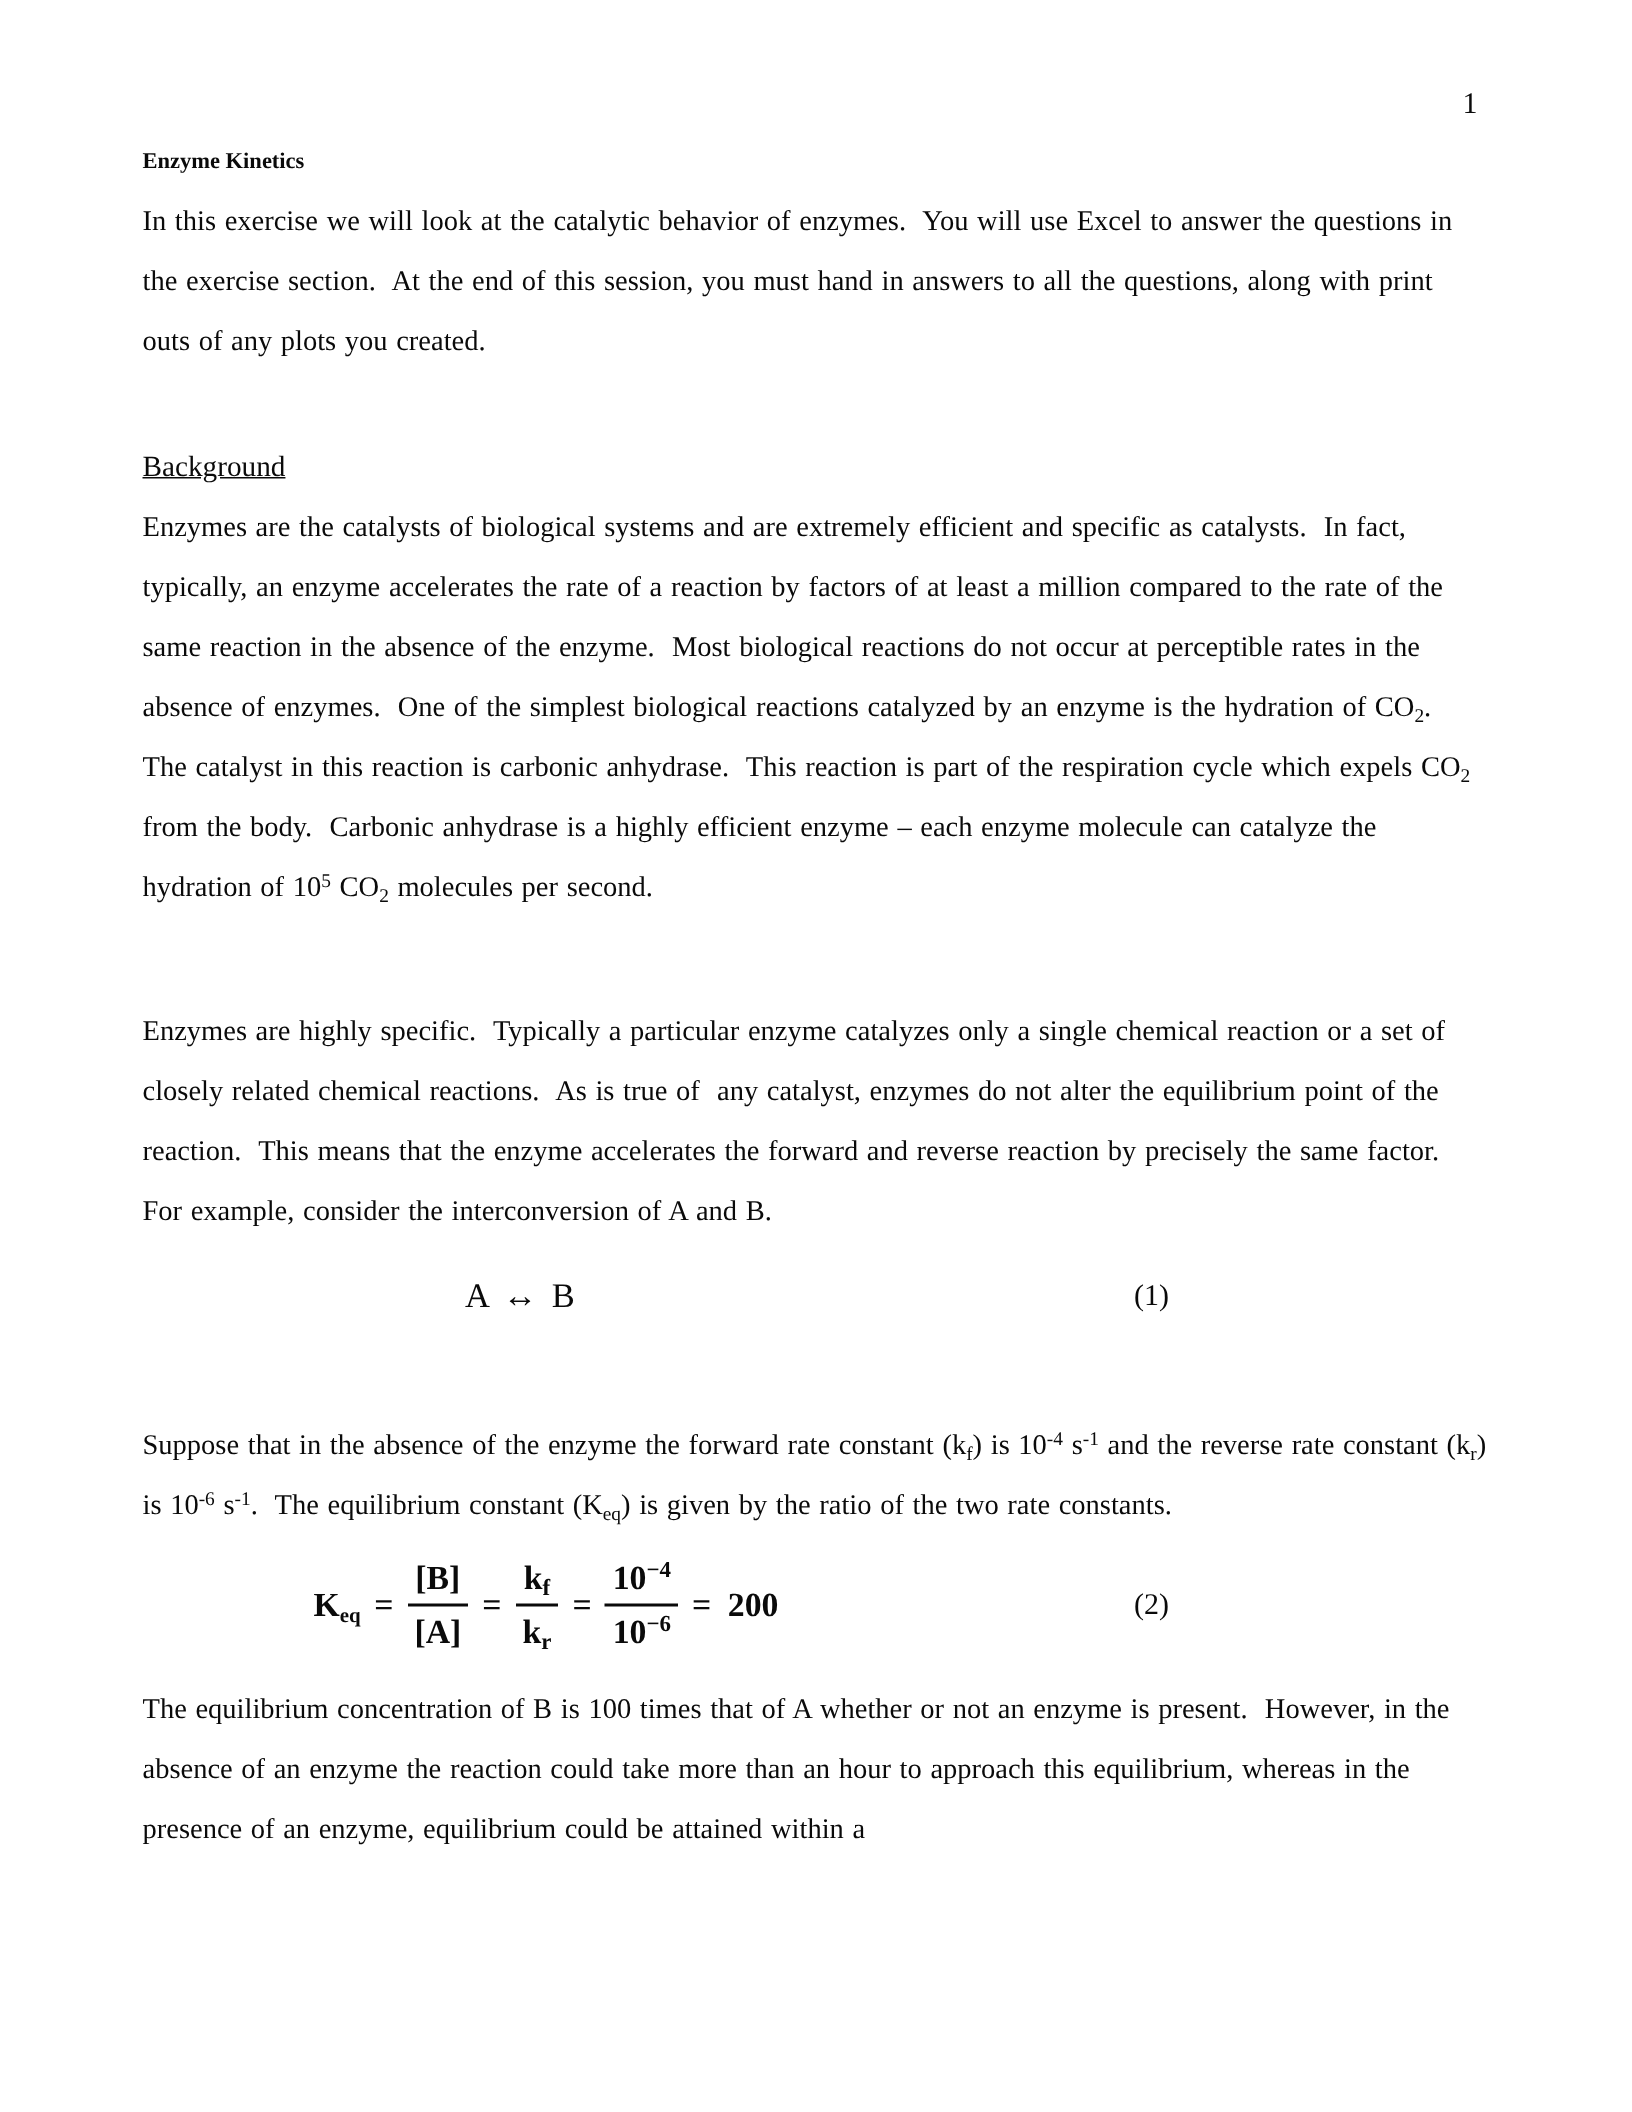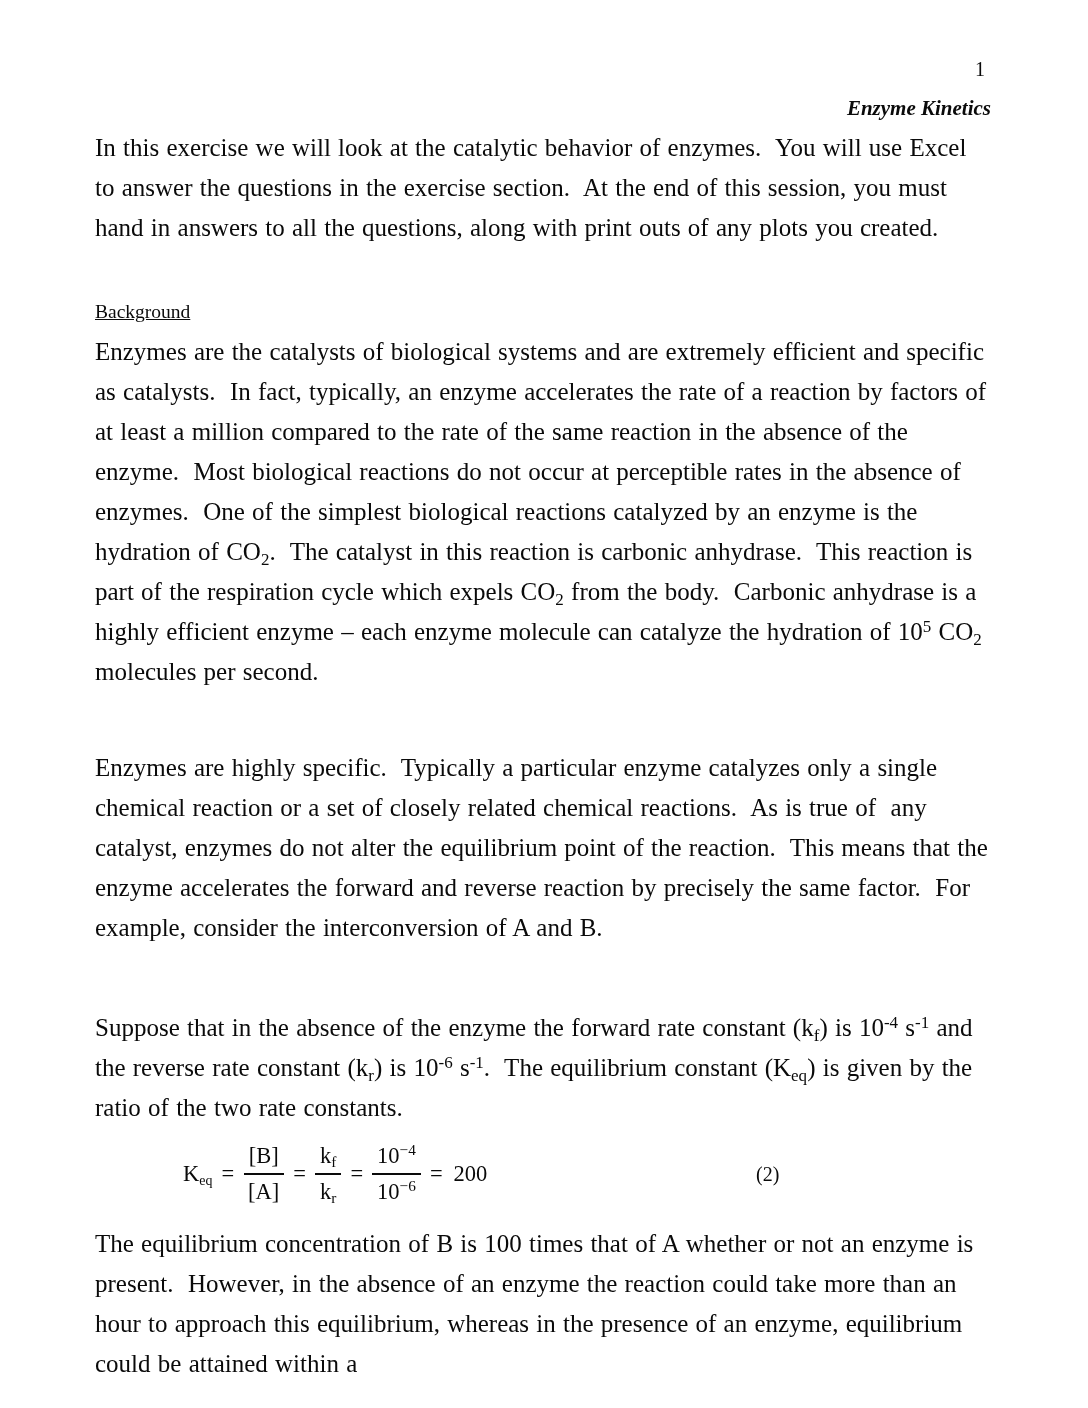--- a/index.html
+++ b/index.html
@@ -27,11 +27,10 @@
   }
   .title {
     margin: 0;
-    font-size: 21px;
+    font-size: 15px;
     font-weight: bold;
-    text-align: right;
+    text-align: left;
     line-height: 40px;
-    font-style: italic;
   }
   .para {
     margin: 0;

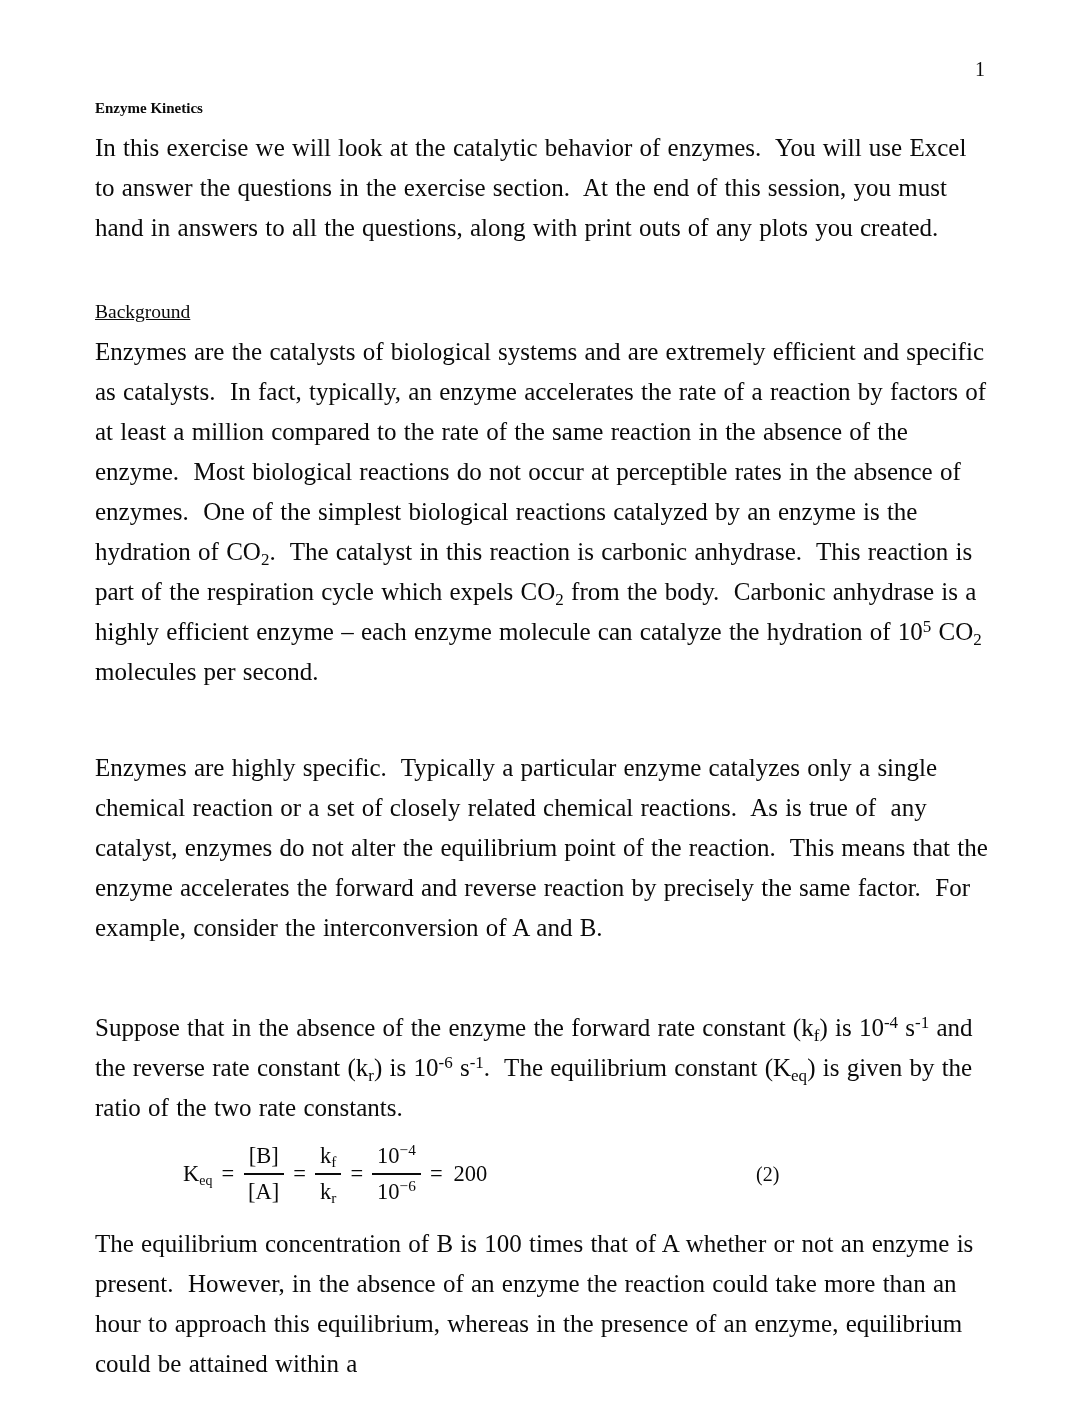--- a/index.html
+++ b/index.html
@@ -34,7 +34,7 @@
   }
   .para {
     margin: 0;
-    font-size: 25px;
+    font-size: 19px;
     line-height: 40px;
     white-space: pre-wrap;
     word-spacing: 1px;

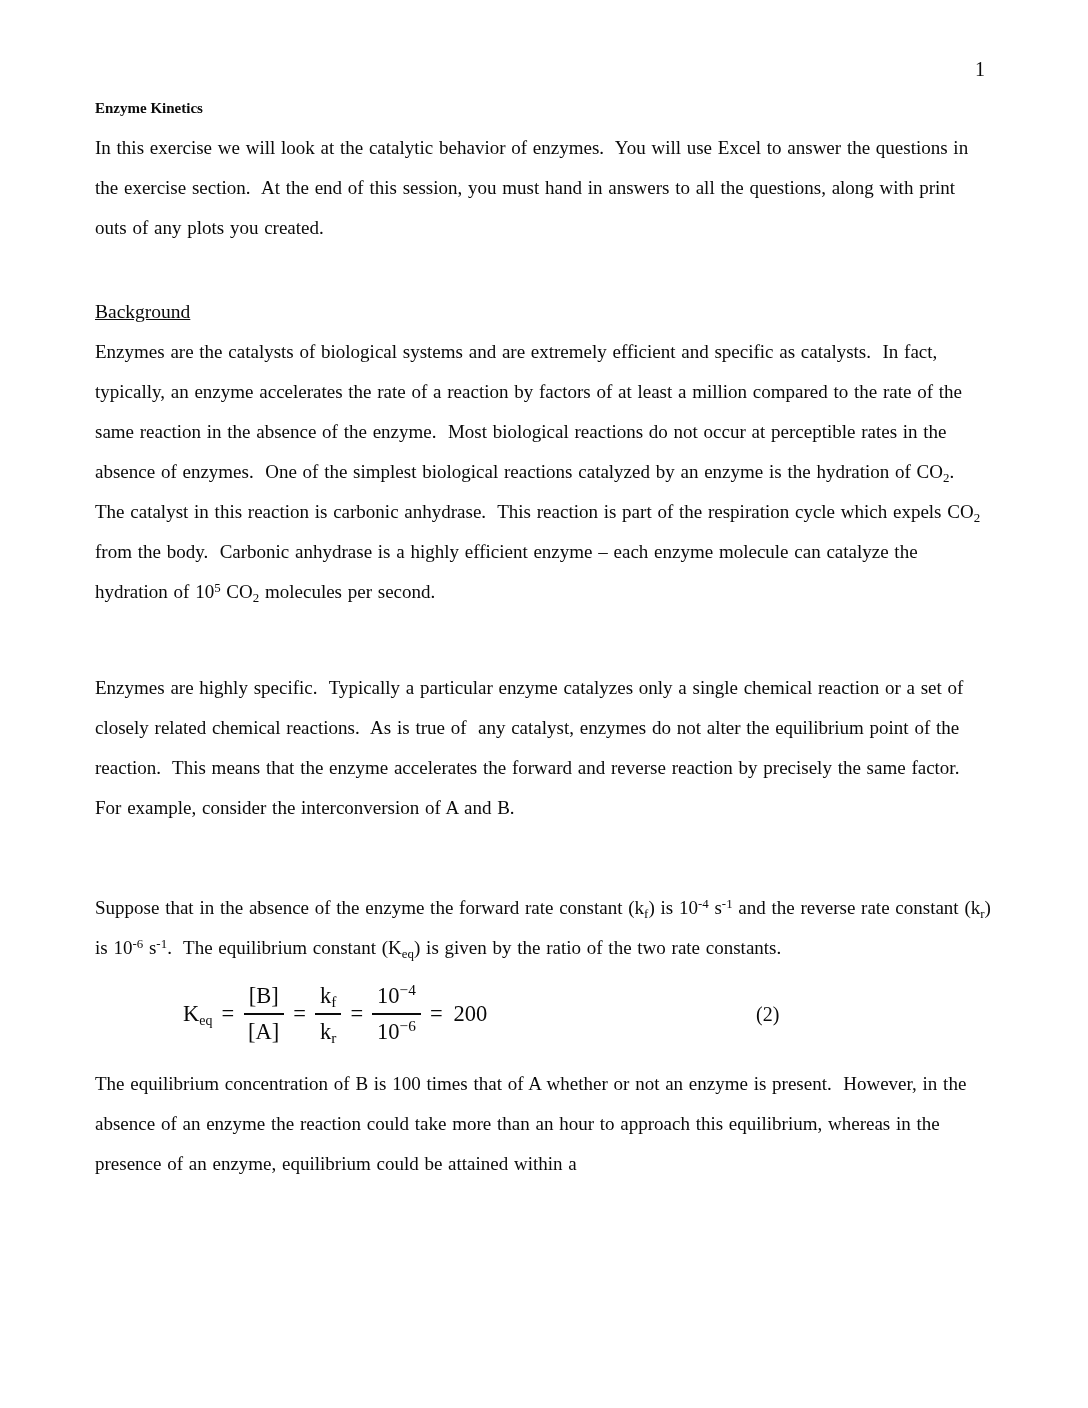--- a/index.html
+++ b/index.html
@@ -126,6 +126,10 @@
 
     <p class="para para-specific"><span>Enzymes are highly specific.  Typically a particular enzyme catalyzes only a single chemical reaction or a set of closely related chemical reactions.  As is true of  any catalyst, enzymes do not alter the equilibrium point of the reaction.  This means that the enzyme accelerates the forward and reverse reaction by precisely the same factor.  For example, consider the interconversion of A and B.</span></p>
 
+    <div class="equation eq1">
+      <span class="eq-body">A ↔ B</span>
+      <span class="eq-number">(1)</span>
+    </div>
 
     <p class="para para-suppose"><span>Suppose that in the absence of the enzyme the forward rate constant (k</span><sub>f</sub><span>) is 10</span><sup>-4</sup><span> s</span><sup>-1</sup><span> and the reverse rate constant (k</span><sub>r</sub><span>) is 10</span><sup>-6</sup><span> s</span><sup>-1</sup><span>.  The equilibrium constant (K</span><sub>eq</sub><span>) is given by the ratio of the two rate constants.</span></p>
 

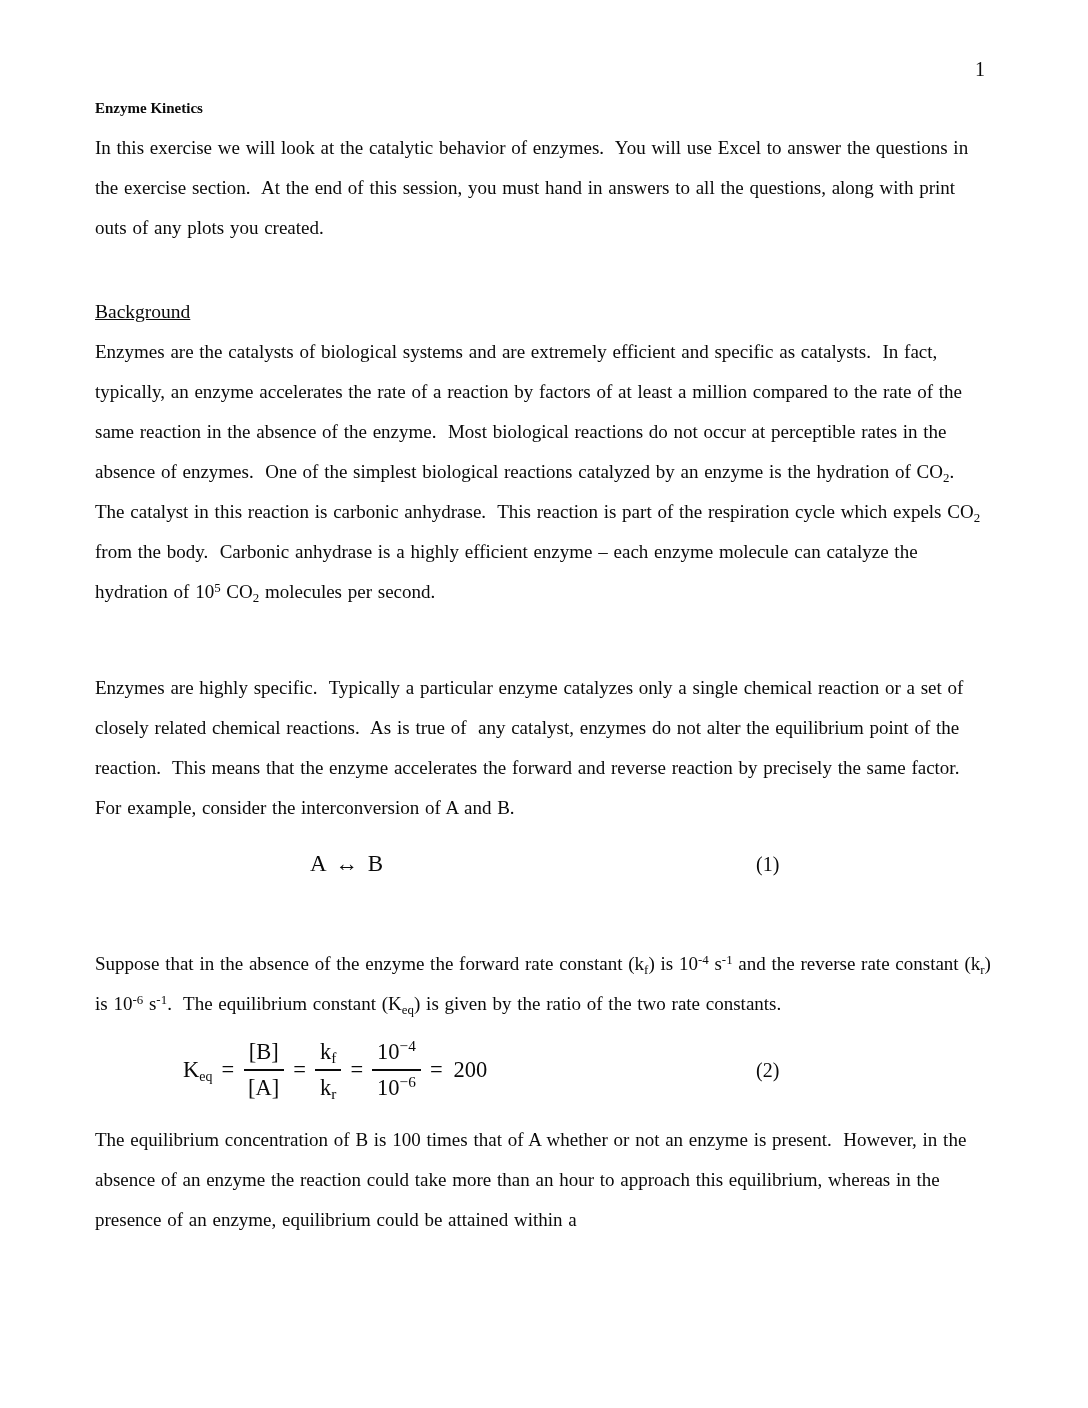--- a/index.html
+++ b/index.html
@@ -84,10 +84,11 @@
     align-items: center;
   }
   .eq2 .eq-body2 {
-    margin-left: 88px;
+    margin-left: 114px;
     display: inline-flex;
     align-items: center;
     font-size: 22.5px;
+    font-weight: bold;
   }
   .eq-rel { padding: 0 9px; }
   .eq-lead sub { font-size: 0.62em; }

